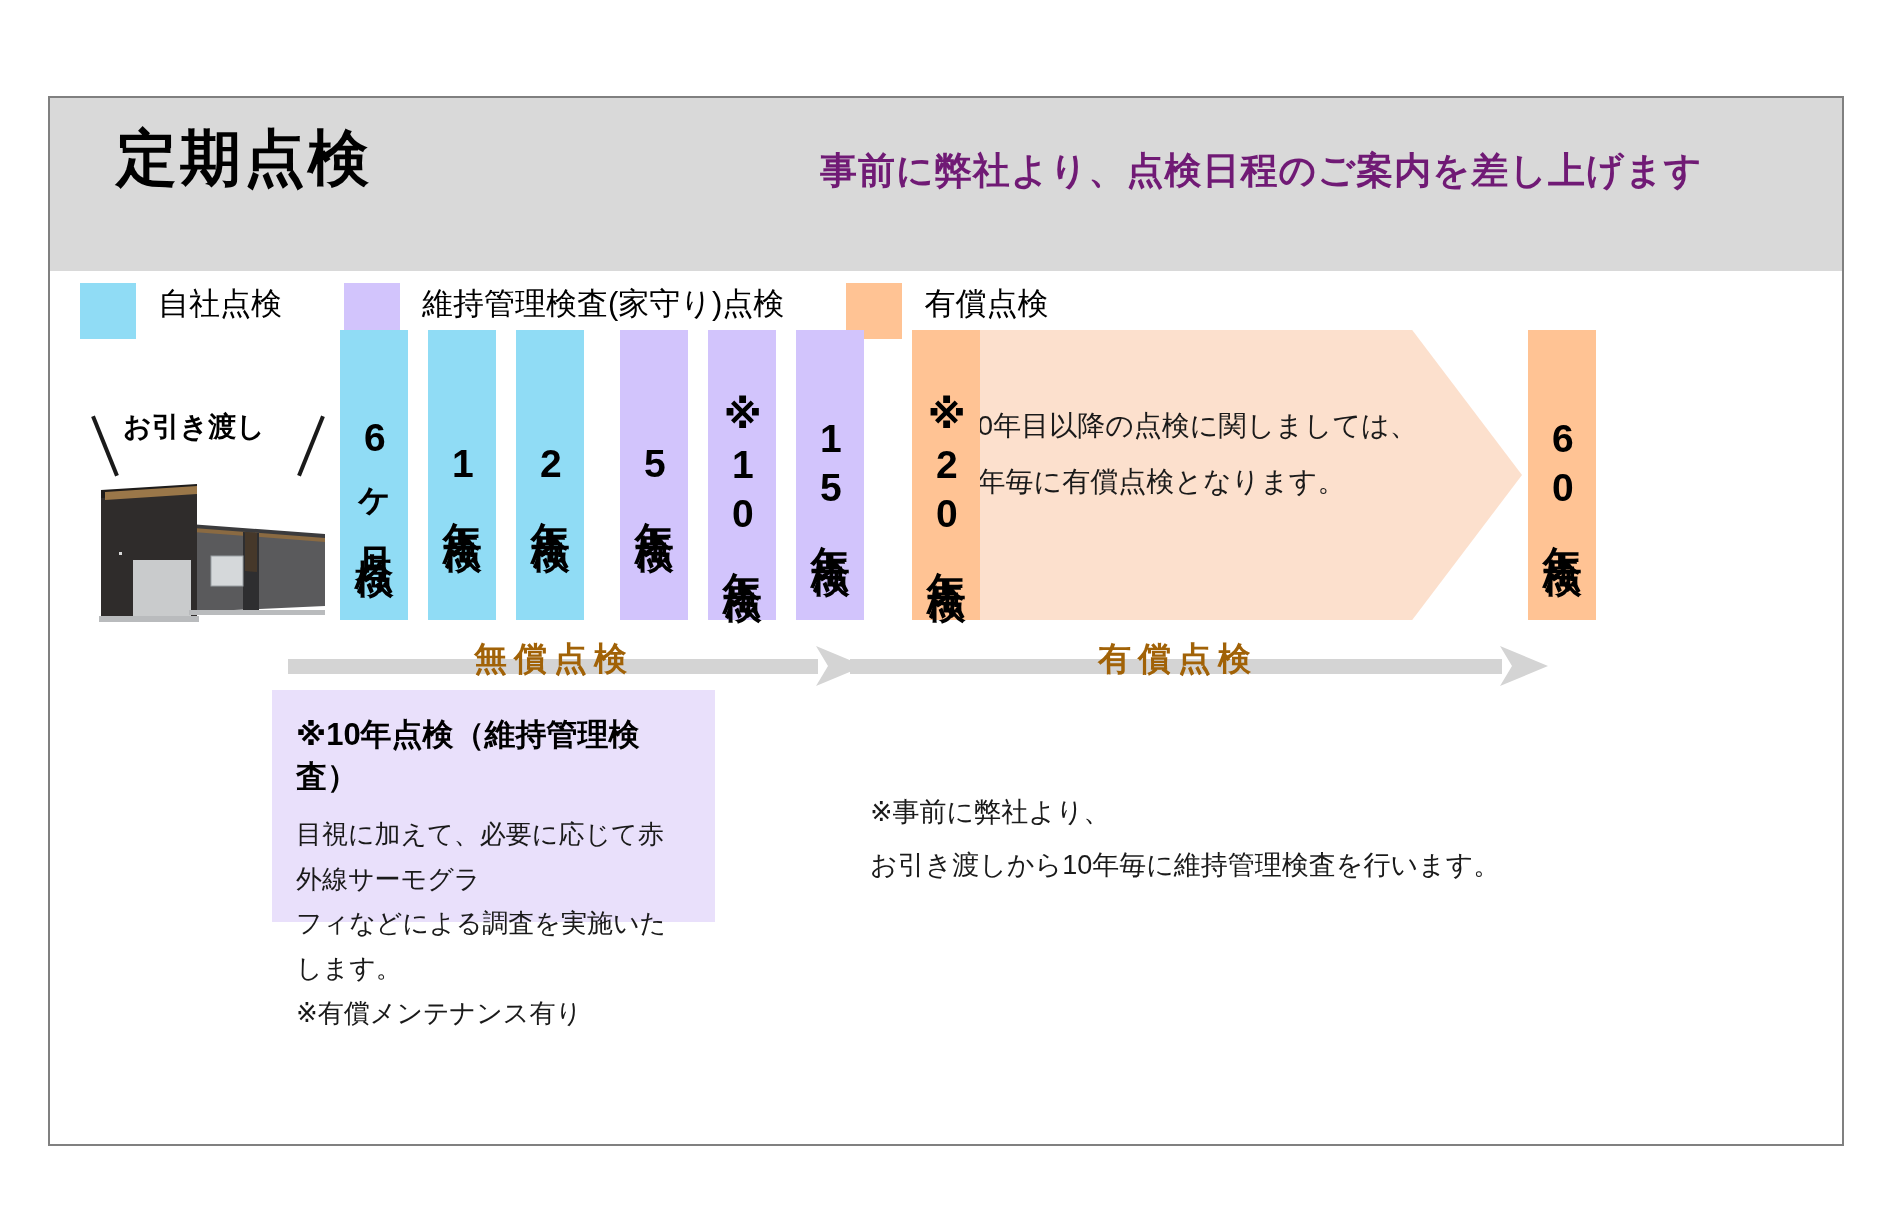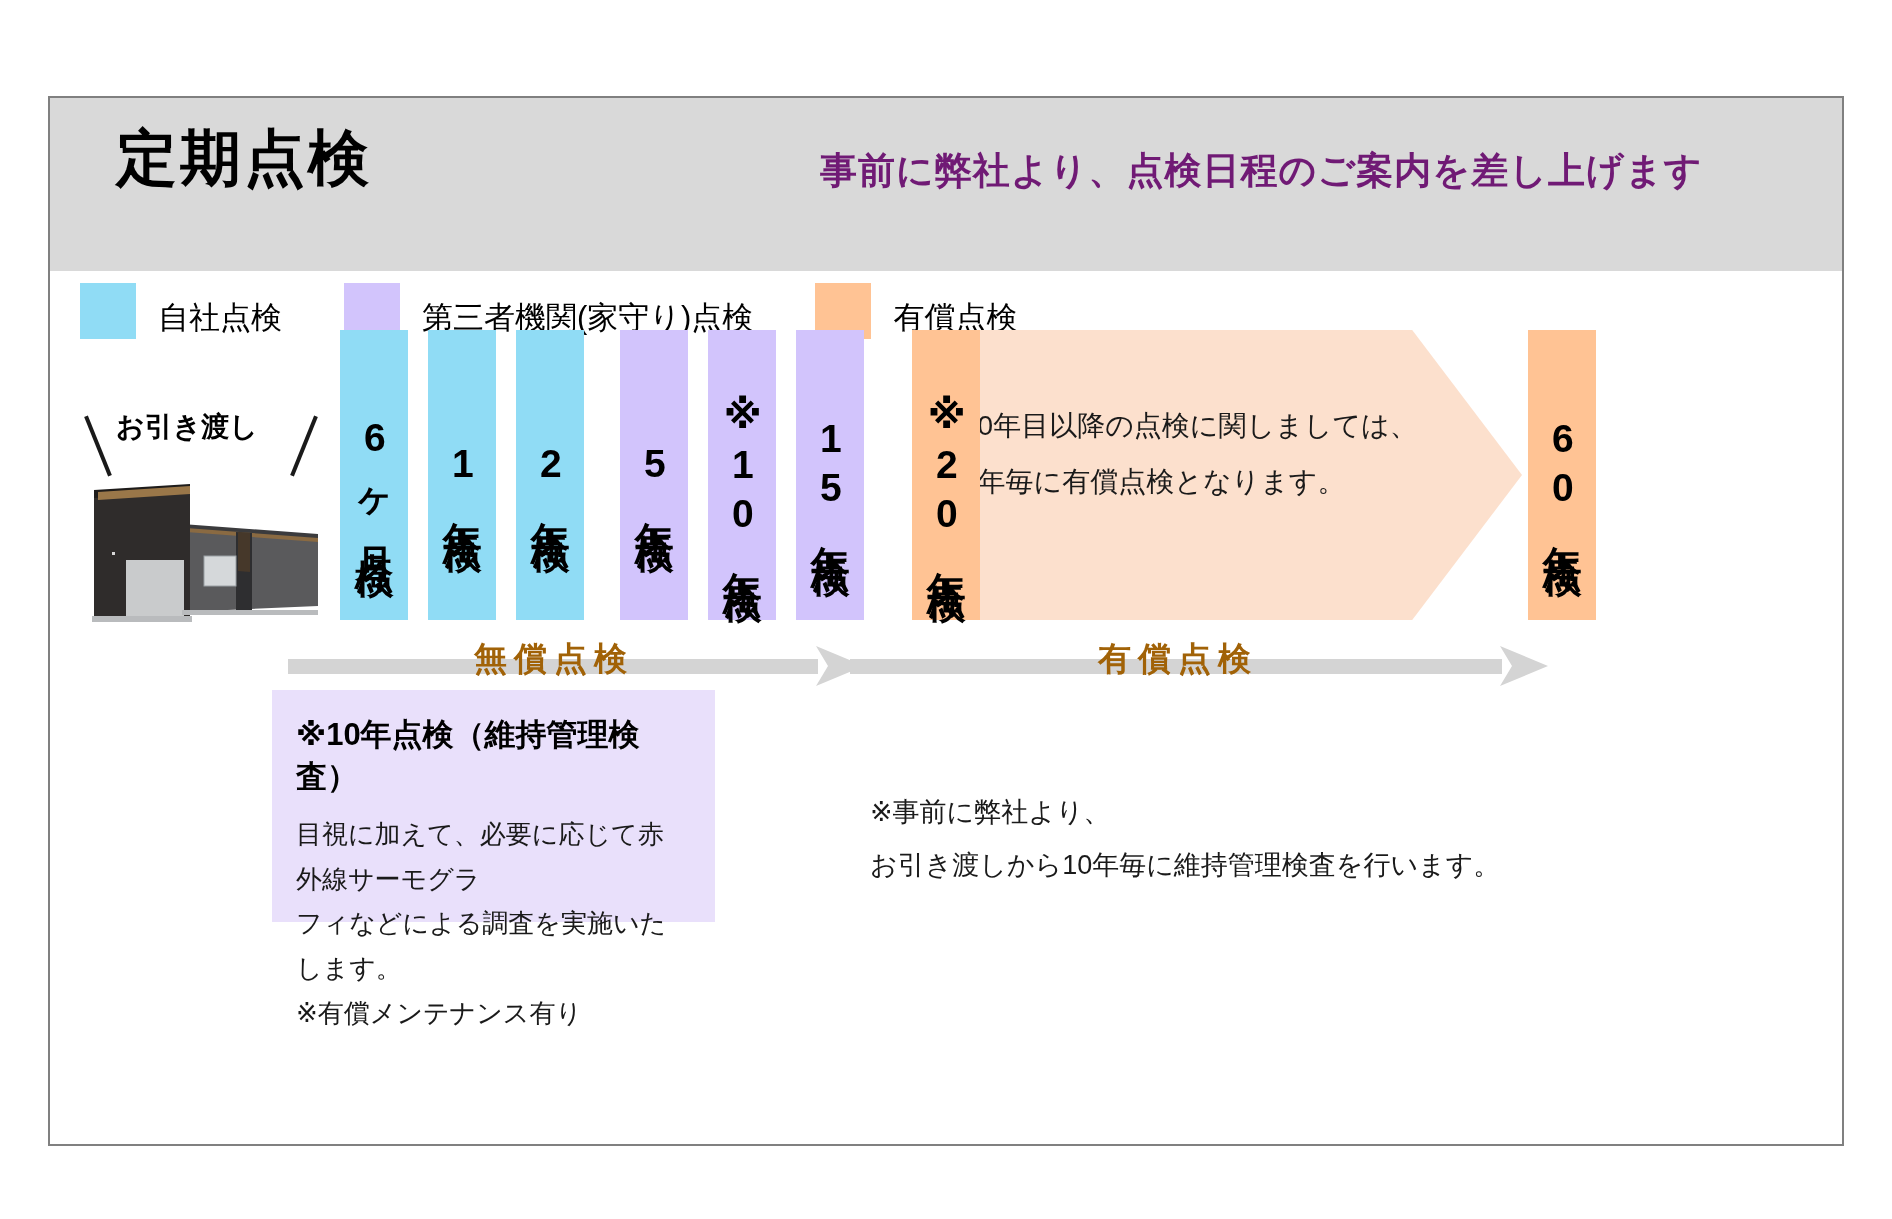--- a/index.html
+++ b/index.html
@@ -58,7 +58,7 @@
     display: flex;
     align-items: center;
   }
-  .legend-item { display: flex; align-items: flex-end; }
+  .legend-item { display: flex; align-items: flex-start; }
   .legend-swatch {
     width: 56px; height: 56px;
     margin-right: 22px;

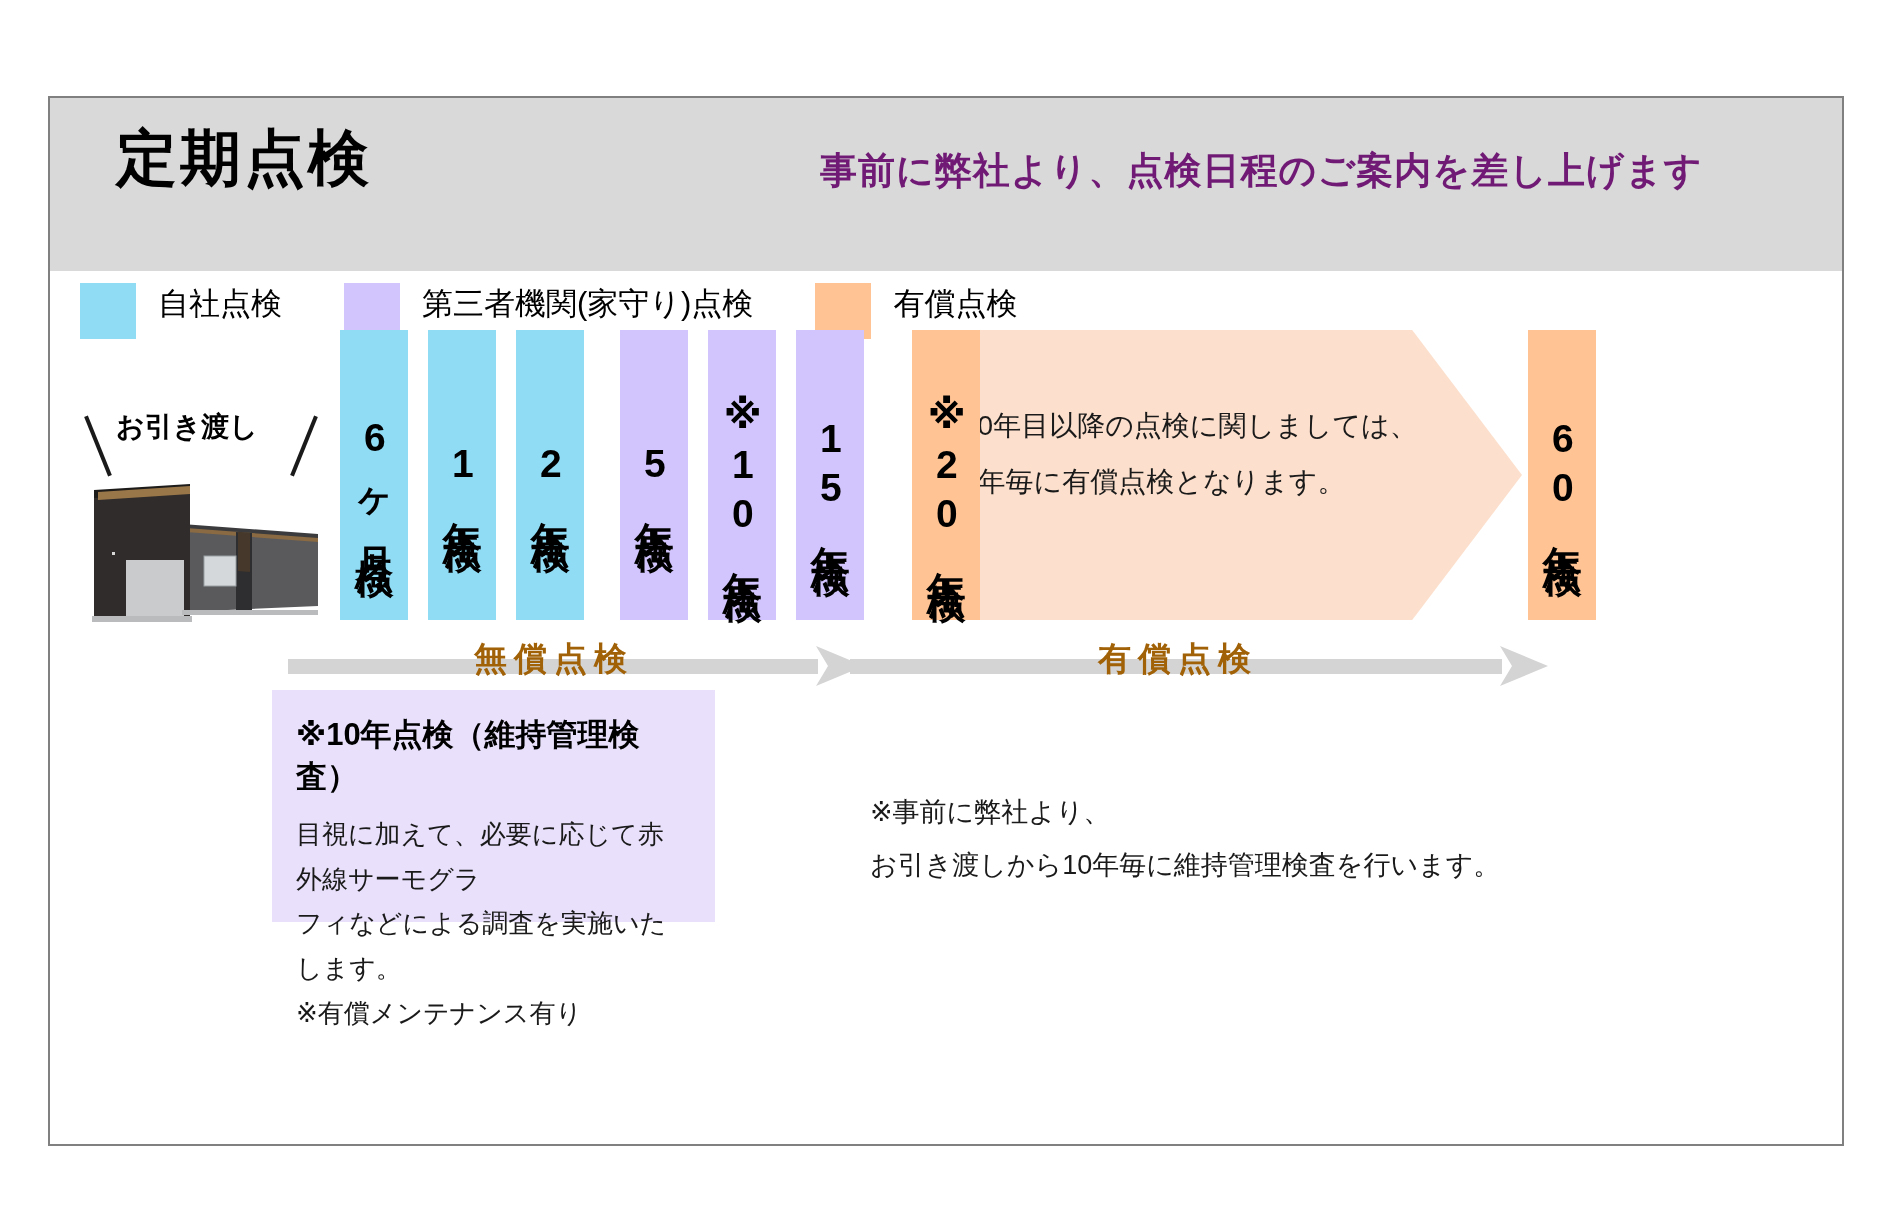--- a/index.html
+++ b/index.html
@@ -216,7 +216,7 @@
     </div>
     <div class="legend-item">
       <span class="legend-swatch" style="background:#d2c4fc"></span>
-      <span class="legend-label">第三者機関(家守り)点検</span>
+      <span class="legend-label">維持管理検査(家守り)点検</span>
     </div>
     <div class="legend-item">
       <span class="legend-swatch" style="background:#ffc394"></span>

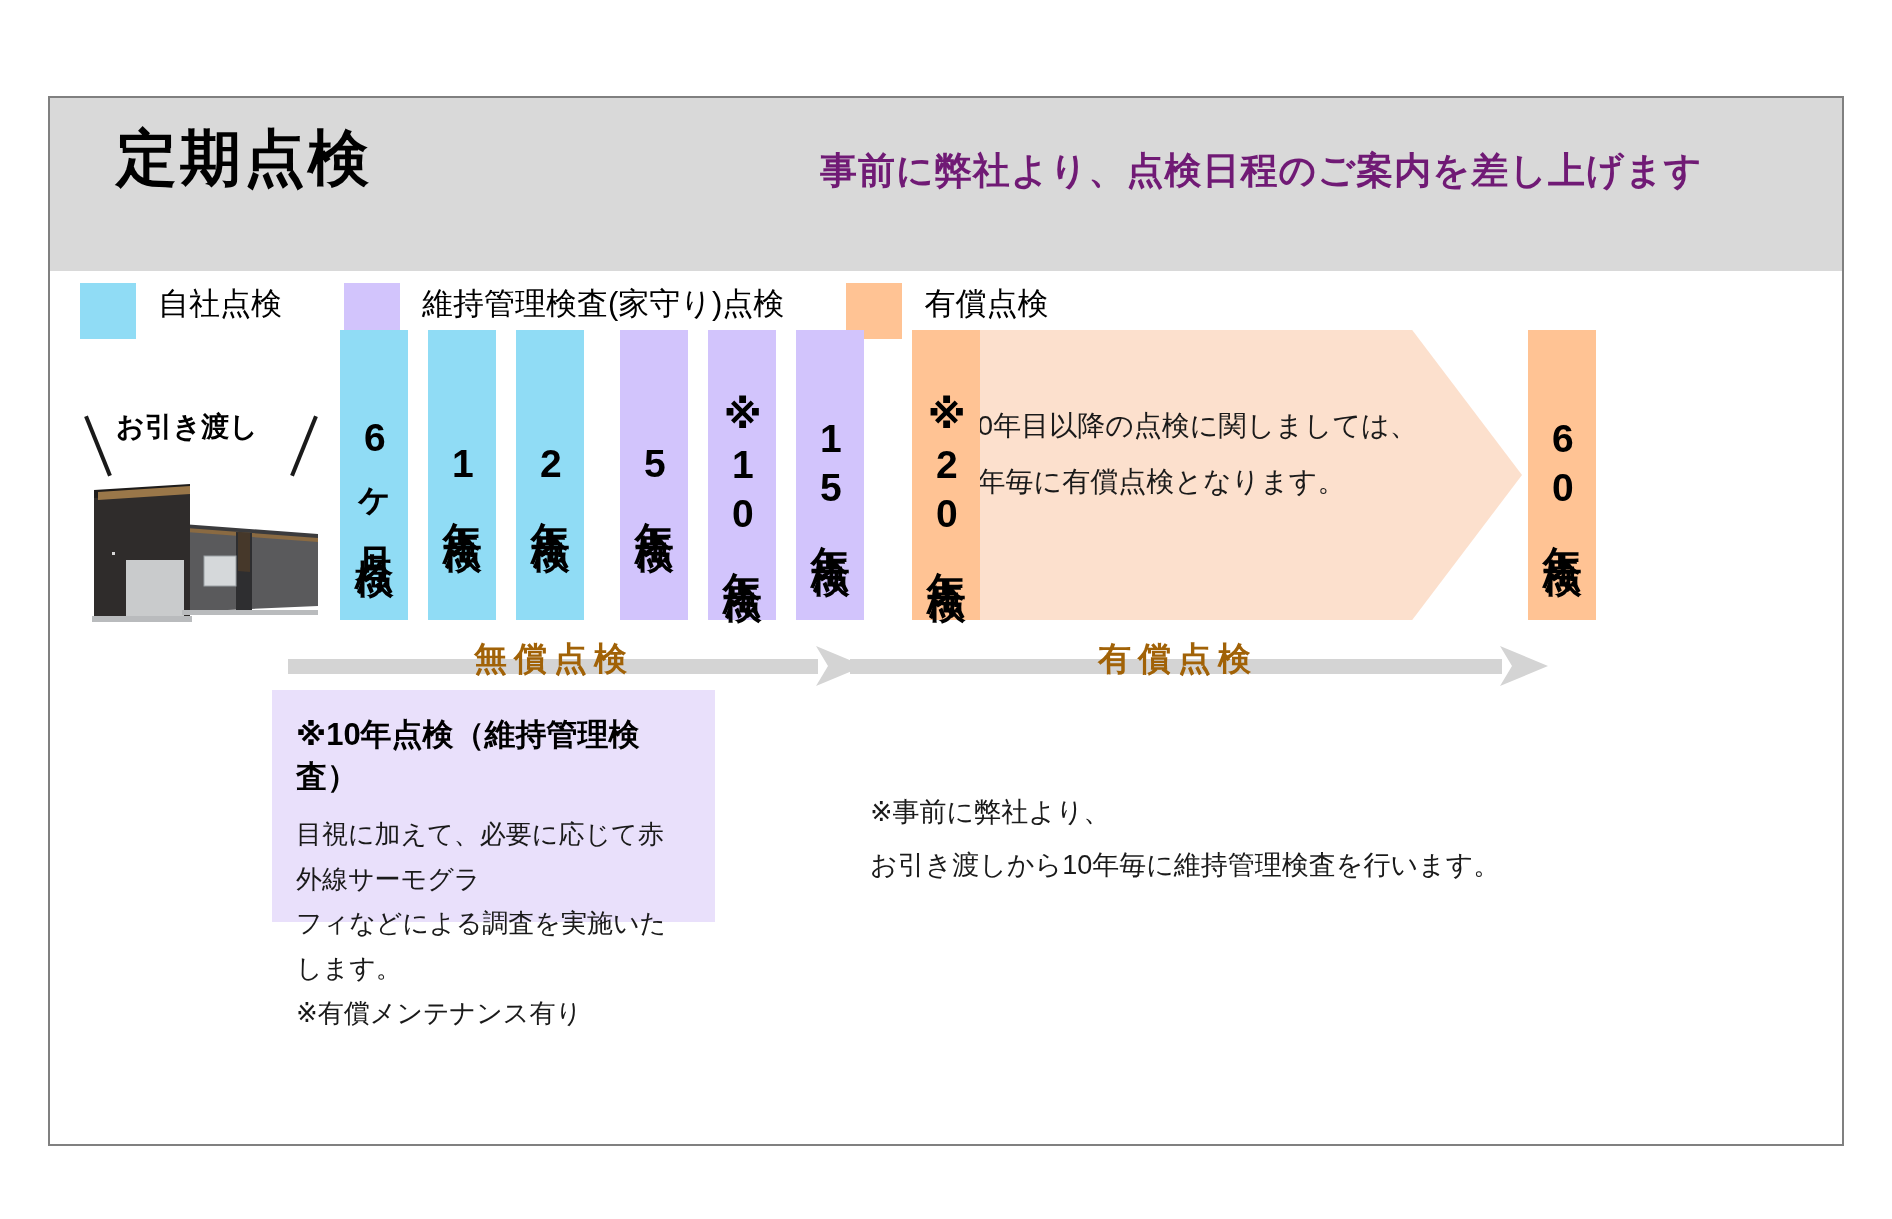--- a/index.html
+++ b/index.html
@@ -73,7 +73,7 @@
   
   #handover-group {
     position: absolute;
-    left: 18px; top: 300px;
+    left: 25px; top: 300px;
     width: 260px; height: 250px;
   }
   #handover-label {

